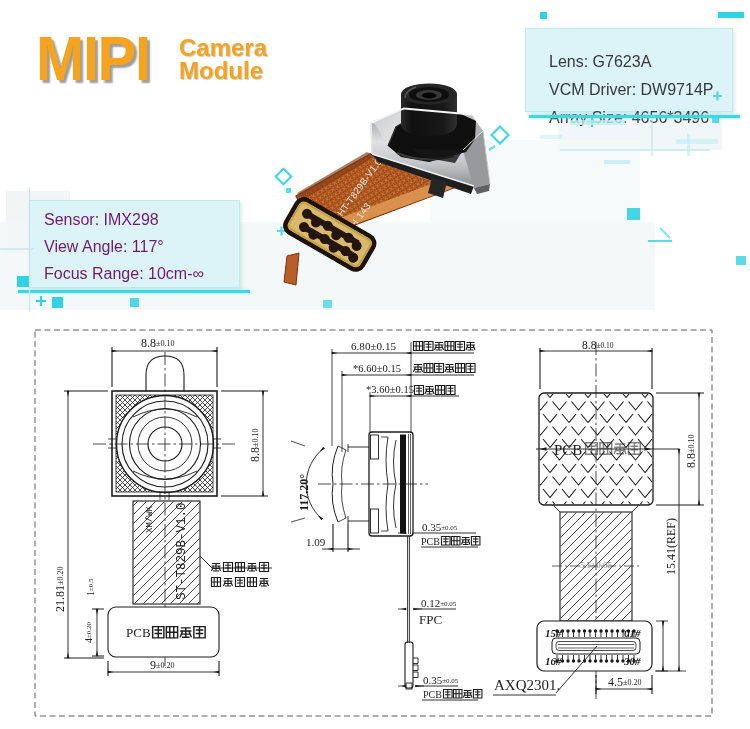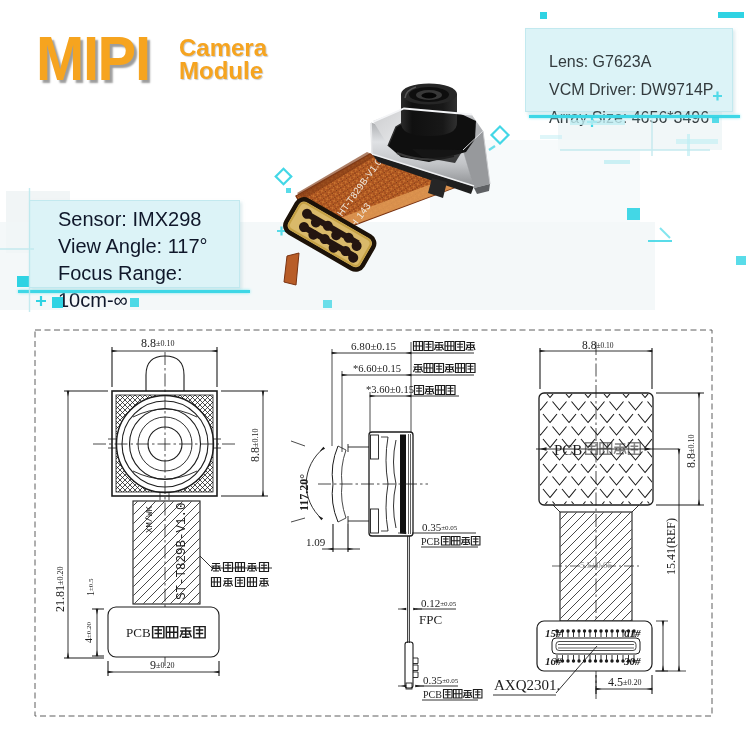--- a/index.html
+++ b/index.html
@@ -30,7 +30,7 @@
   <div class="abs" style="left:29px;top:200px;width:209px;height:86px;background:#dcf3f7;
        border:1px solid #c2e9ef;box-shadow:2px 2px 3px rgba(160,200,205,.35);"></div>
 
-  <div class="abs" style="left:58px;top:206px;width:180px;font-size:20px;line-height:27px;color:#0f172a;">
+  <div class="abs" style="left:44px;top:206px;width:180px;font-size:16px;line-height:27px;color:#701a75;">
     Sensor: IMX298<br>View Angle: 117°<br>Focus Range: 10cm-∞</div>
 
   <div class="abs" style="left:525px;top:28px;width:206px;height:82px;background:#dcf3f7;

